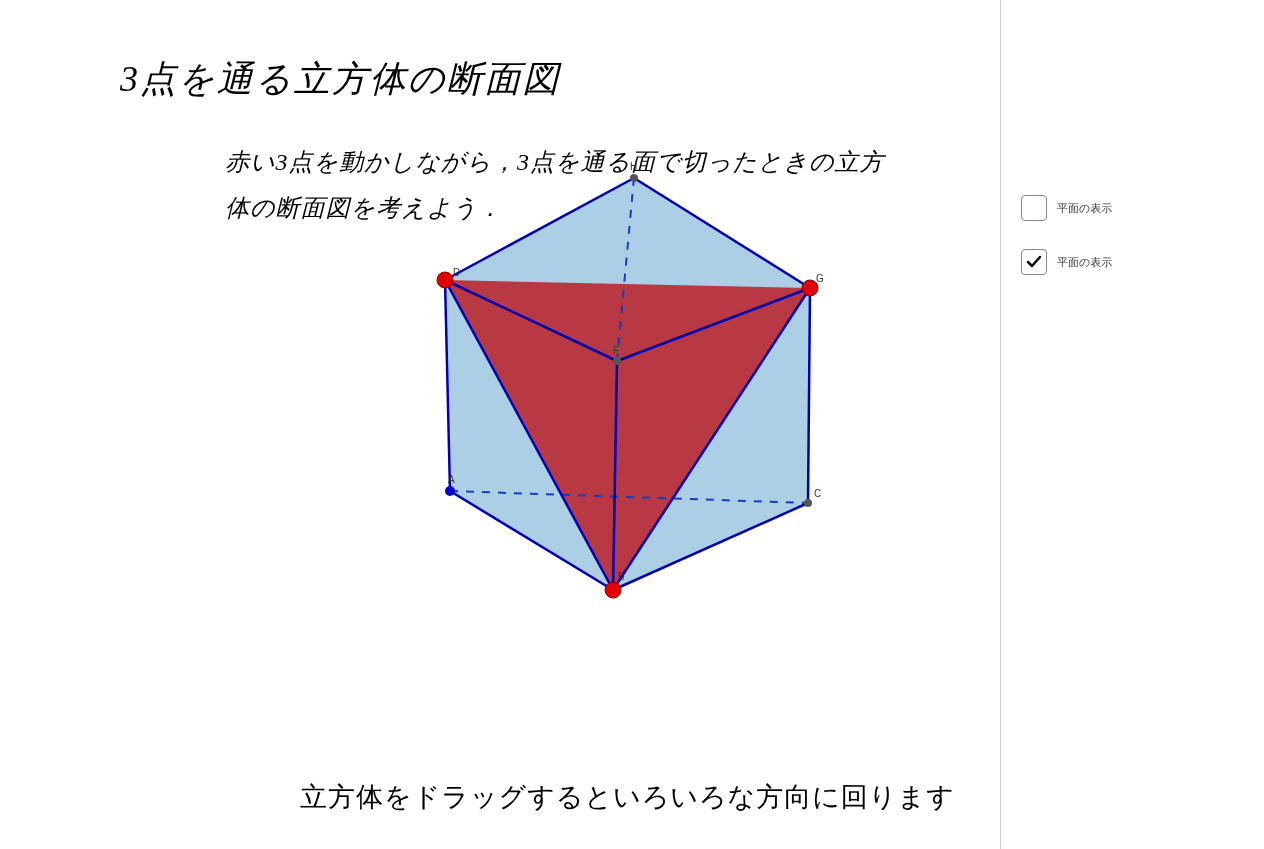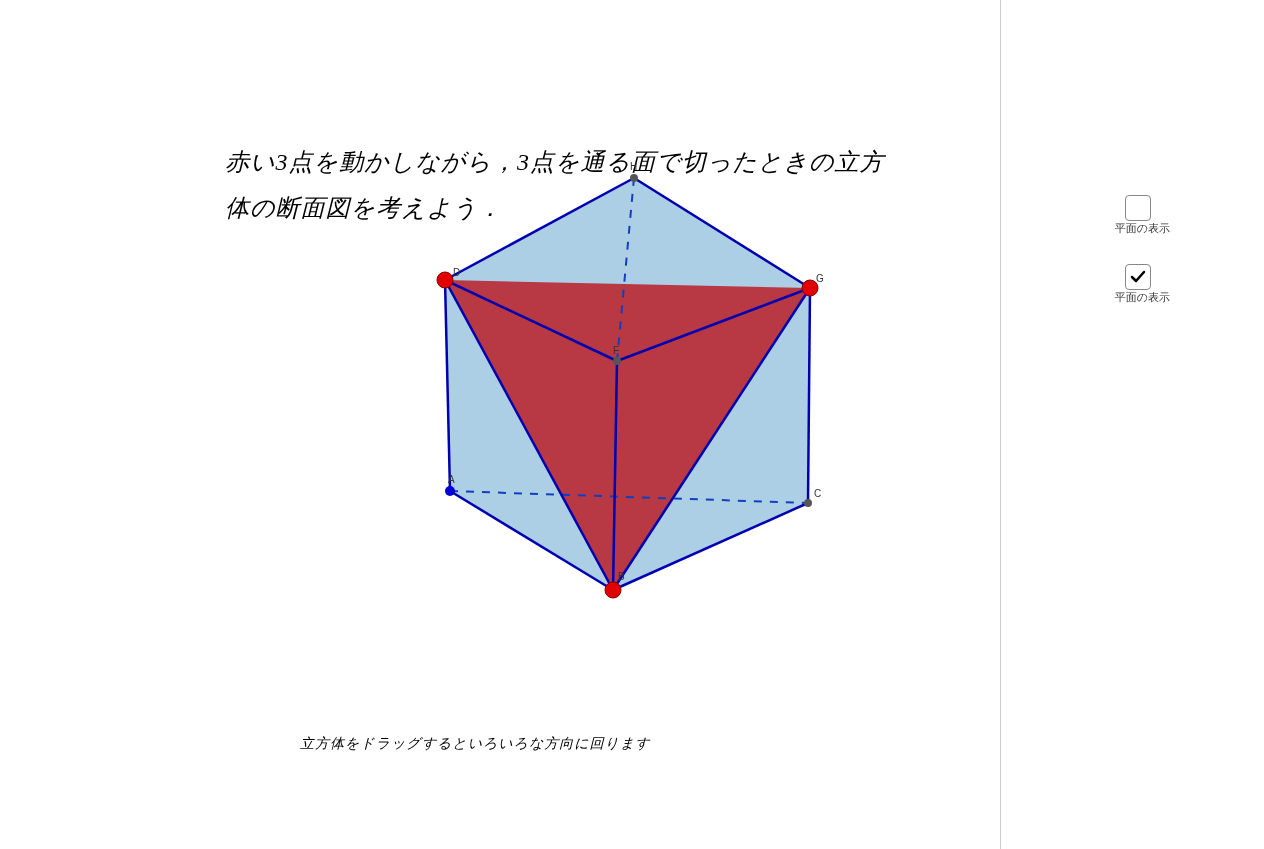--- a/index.html
+++ b/index.html
@@ -104,6 +104,7 @@
 <body>
 
 <div class="main-panel">
+  <div class="title">3点を通る立方体の断面図</div>
   <div class="instruction">赤い3点を動かしながら，3点を通る面で切ったときの立方体の断面図を考えよう．</div>
 
   <svg class="diagram" viewBox="0 0 1000 849">

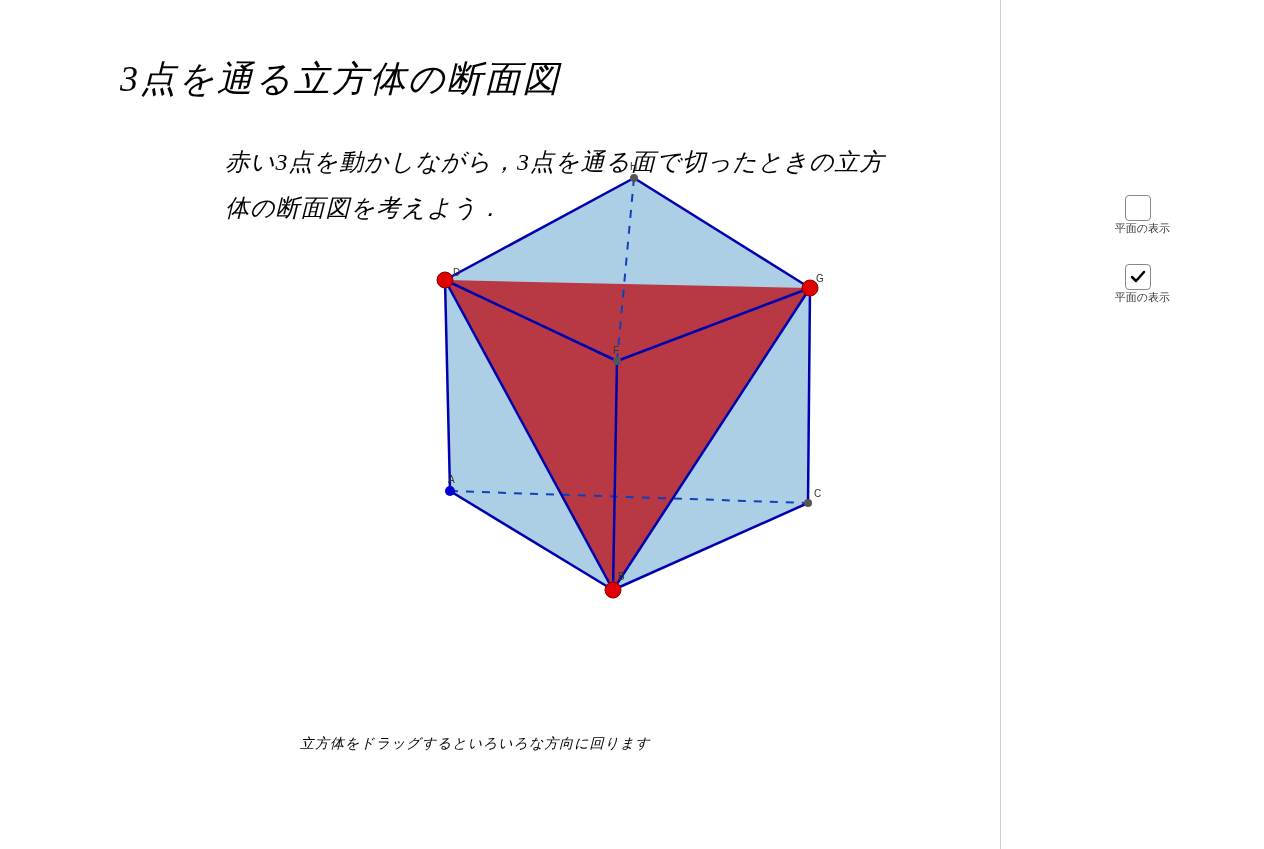--- a/index.html
+++ b/index.html
@@ -75,7 +75,6 @@
     display: flex;
     align-items: center;
     margin-bottom: 28px;
-    flex-direction: column;
   }
   .checkbox {
     width: 24px;

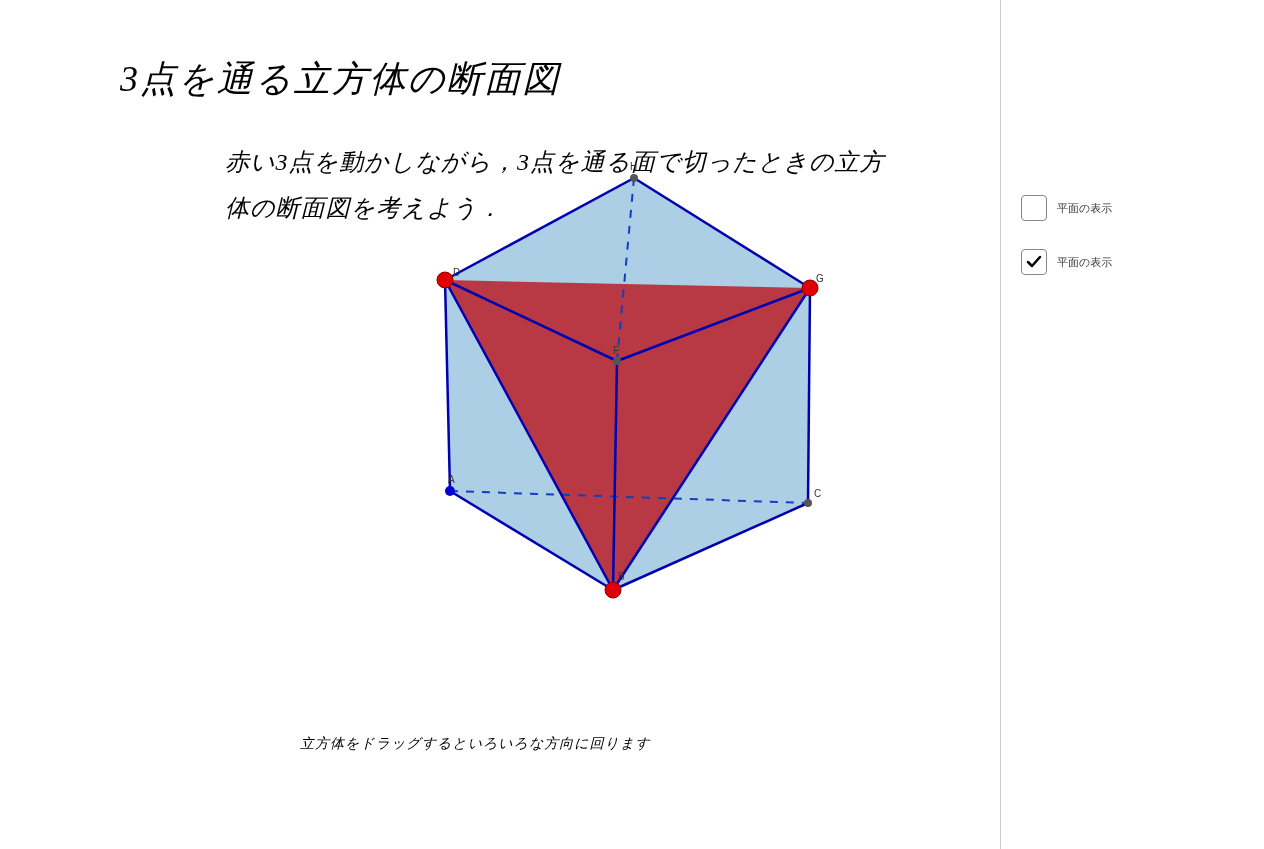--- a/index.html
+++ b/index.html
@@ -53,10 +53,9 @@
   .bottom-text {
     position: absolute;
     left: 300px;
-    top: 735px;
-    font-size: 14px;
+    top: 779px;
+    font-size: 27px;
     color: #000;
-    font-style: italic;
     letter-spacing: 1px;
   }
   .diagram {

